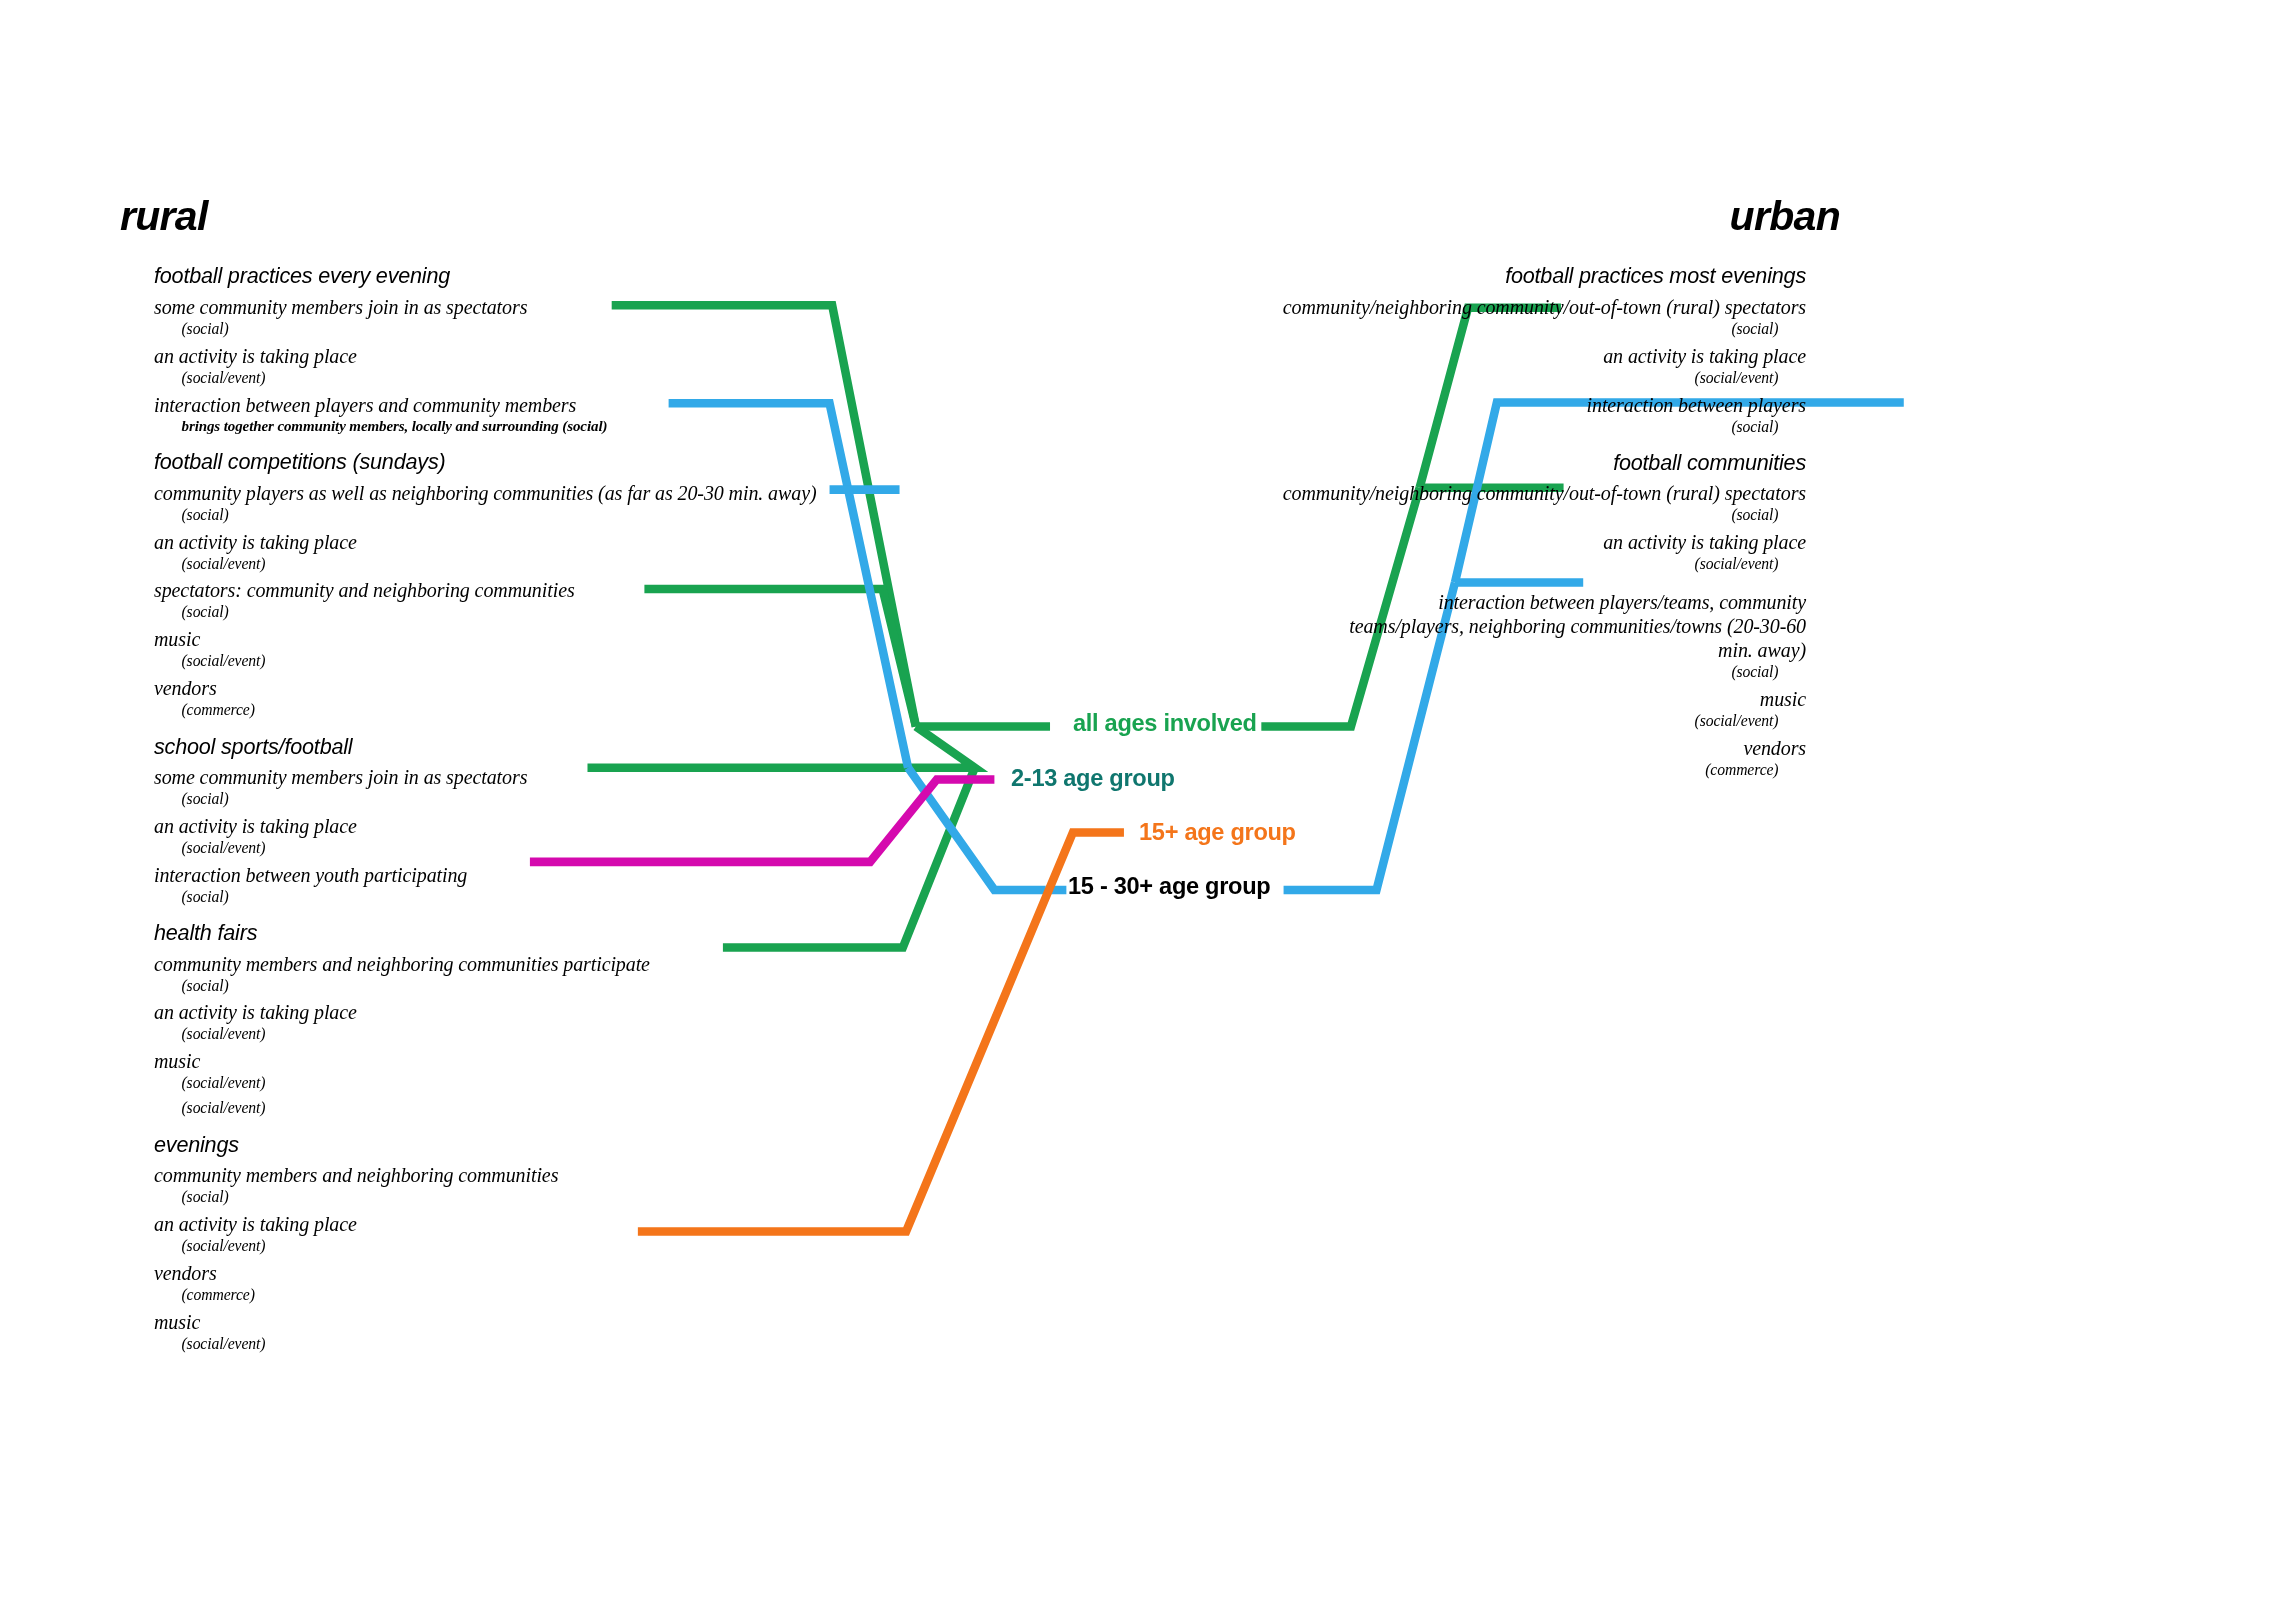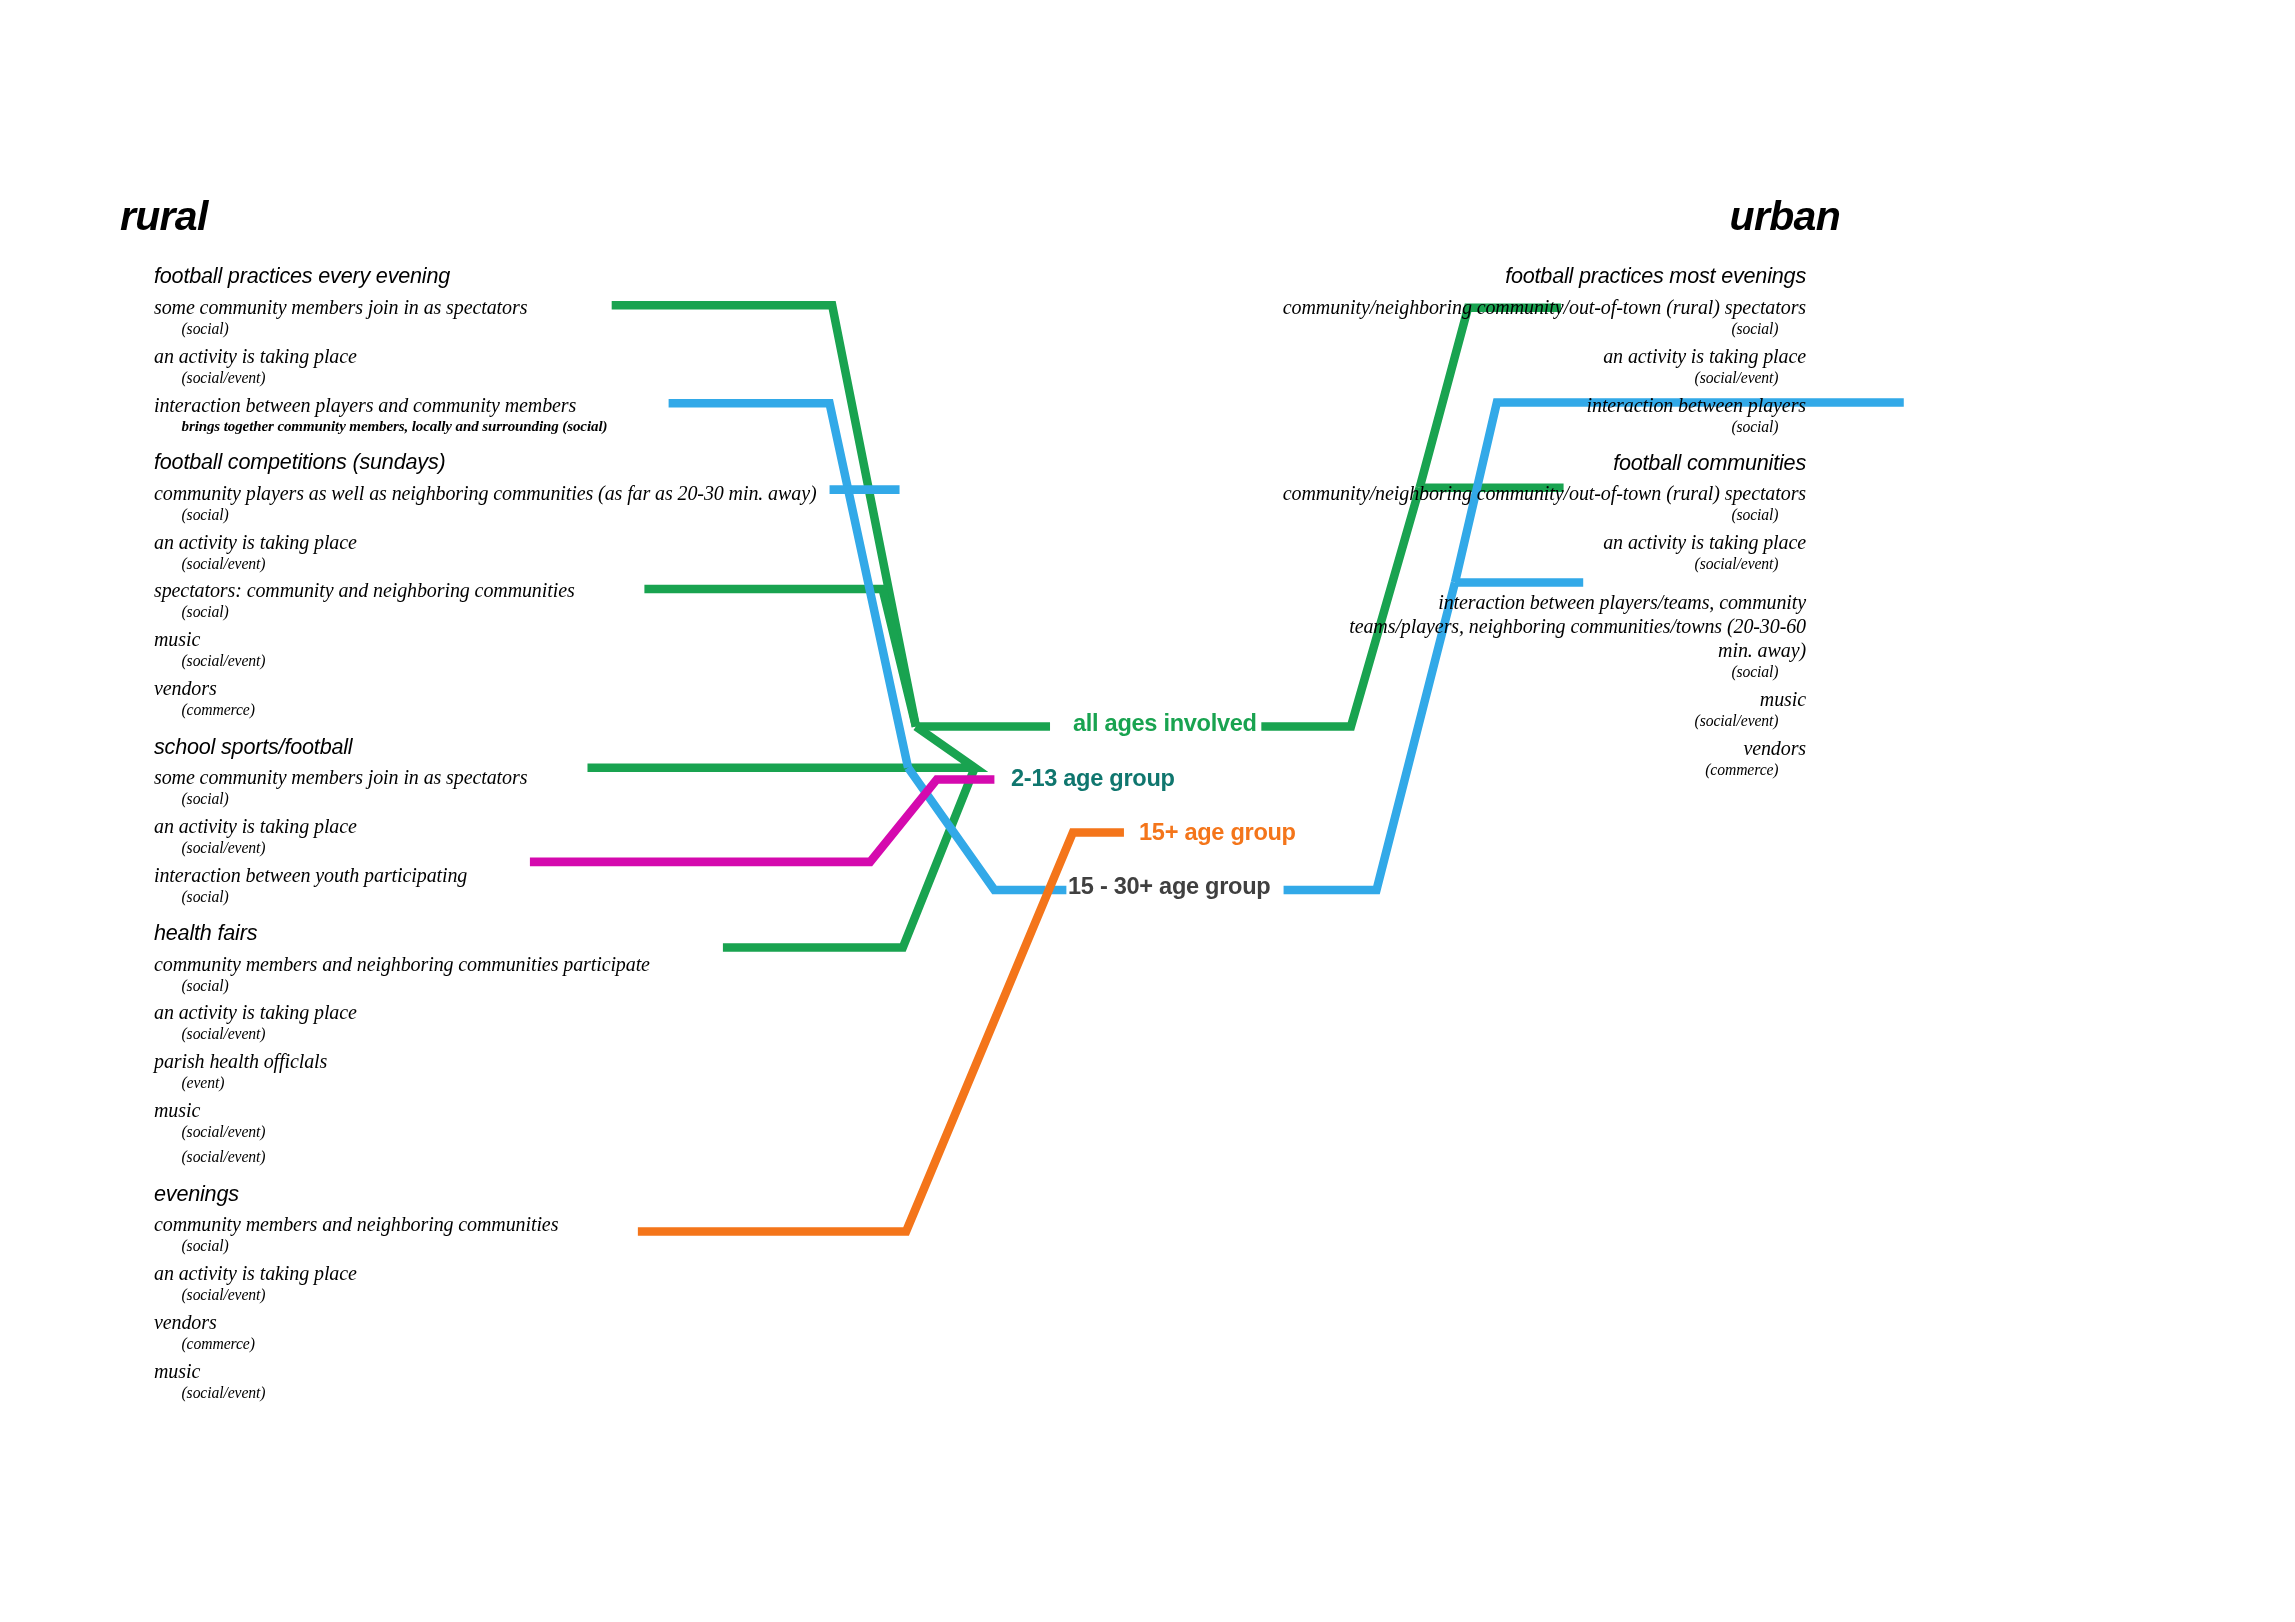--- a/index.html
+++ b/index.html
@@ -239,7 +239,7 @@
   <div id="lbl-all" class="center-label" style="color:#19a350;">all ages involved</div>
   <div id="lbl-213" class="center-label" style="color:#0f766e;">2-13 age group</div>
   <div id="lbl-15p" class="center-label" style="color:#f4751a;">15+ age group</div>
-  <div id="lbl-1530" class="center-label" style="color:#404040;">15 - 30+ age group</div>
+  <div id="lbl-1530" class="center-label" style="color:#000000;">15 - 30+ age group</div>
 
 </div>
 

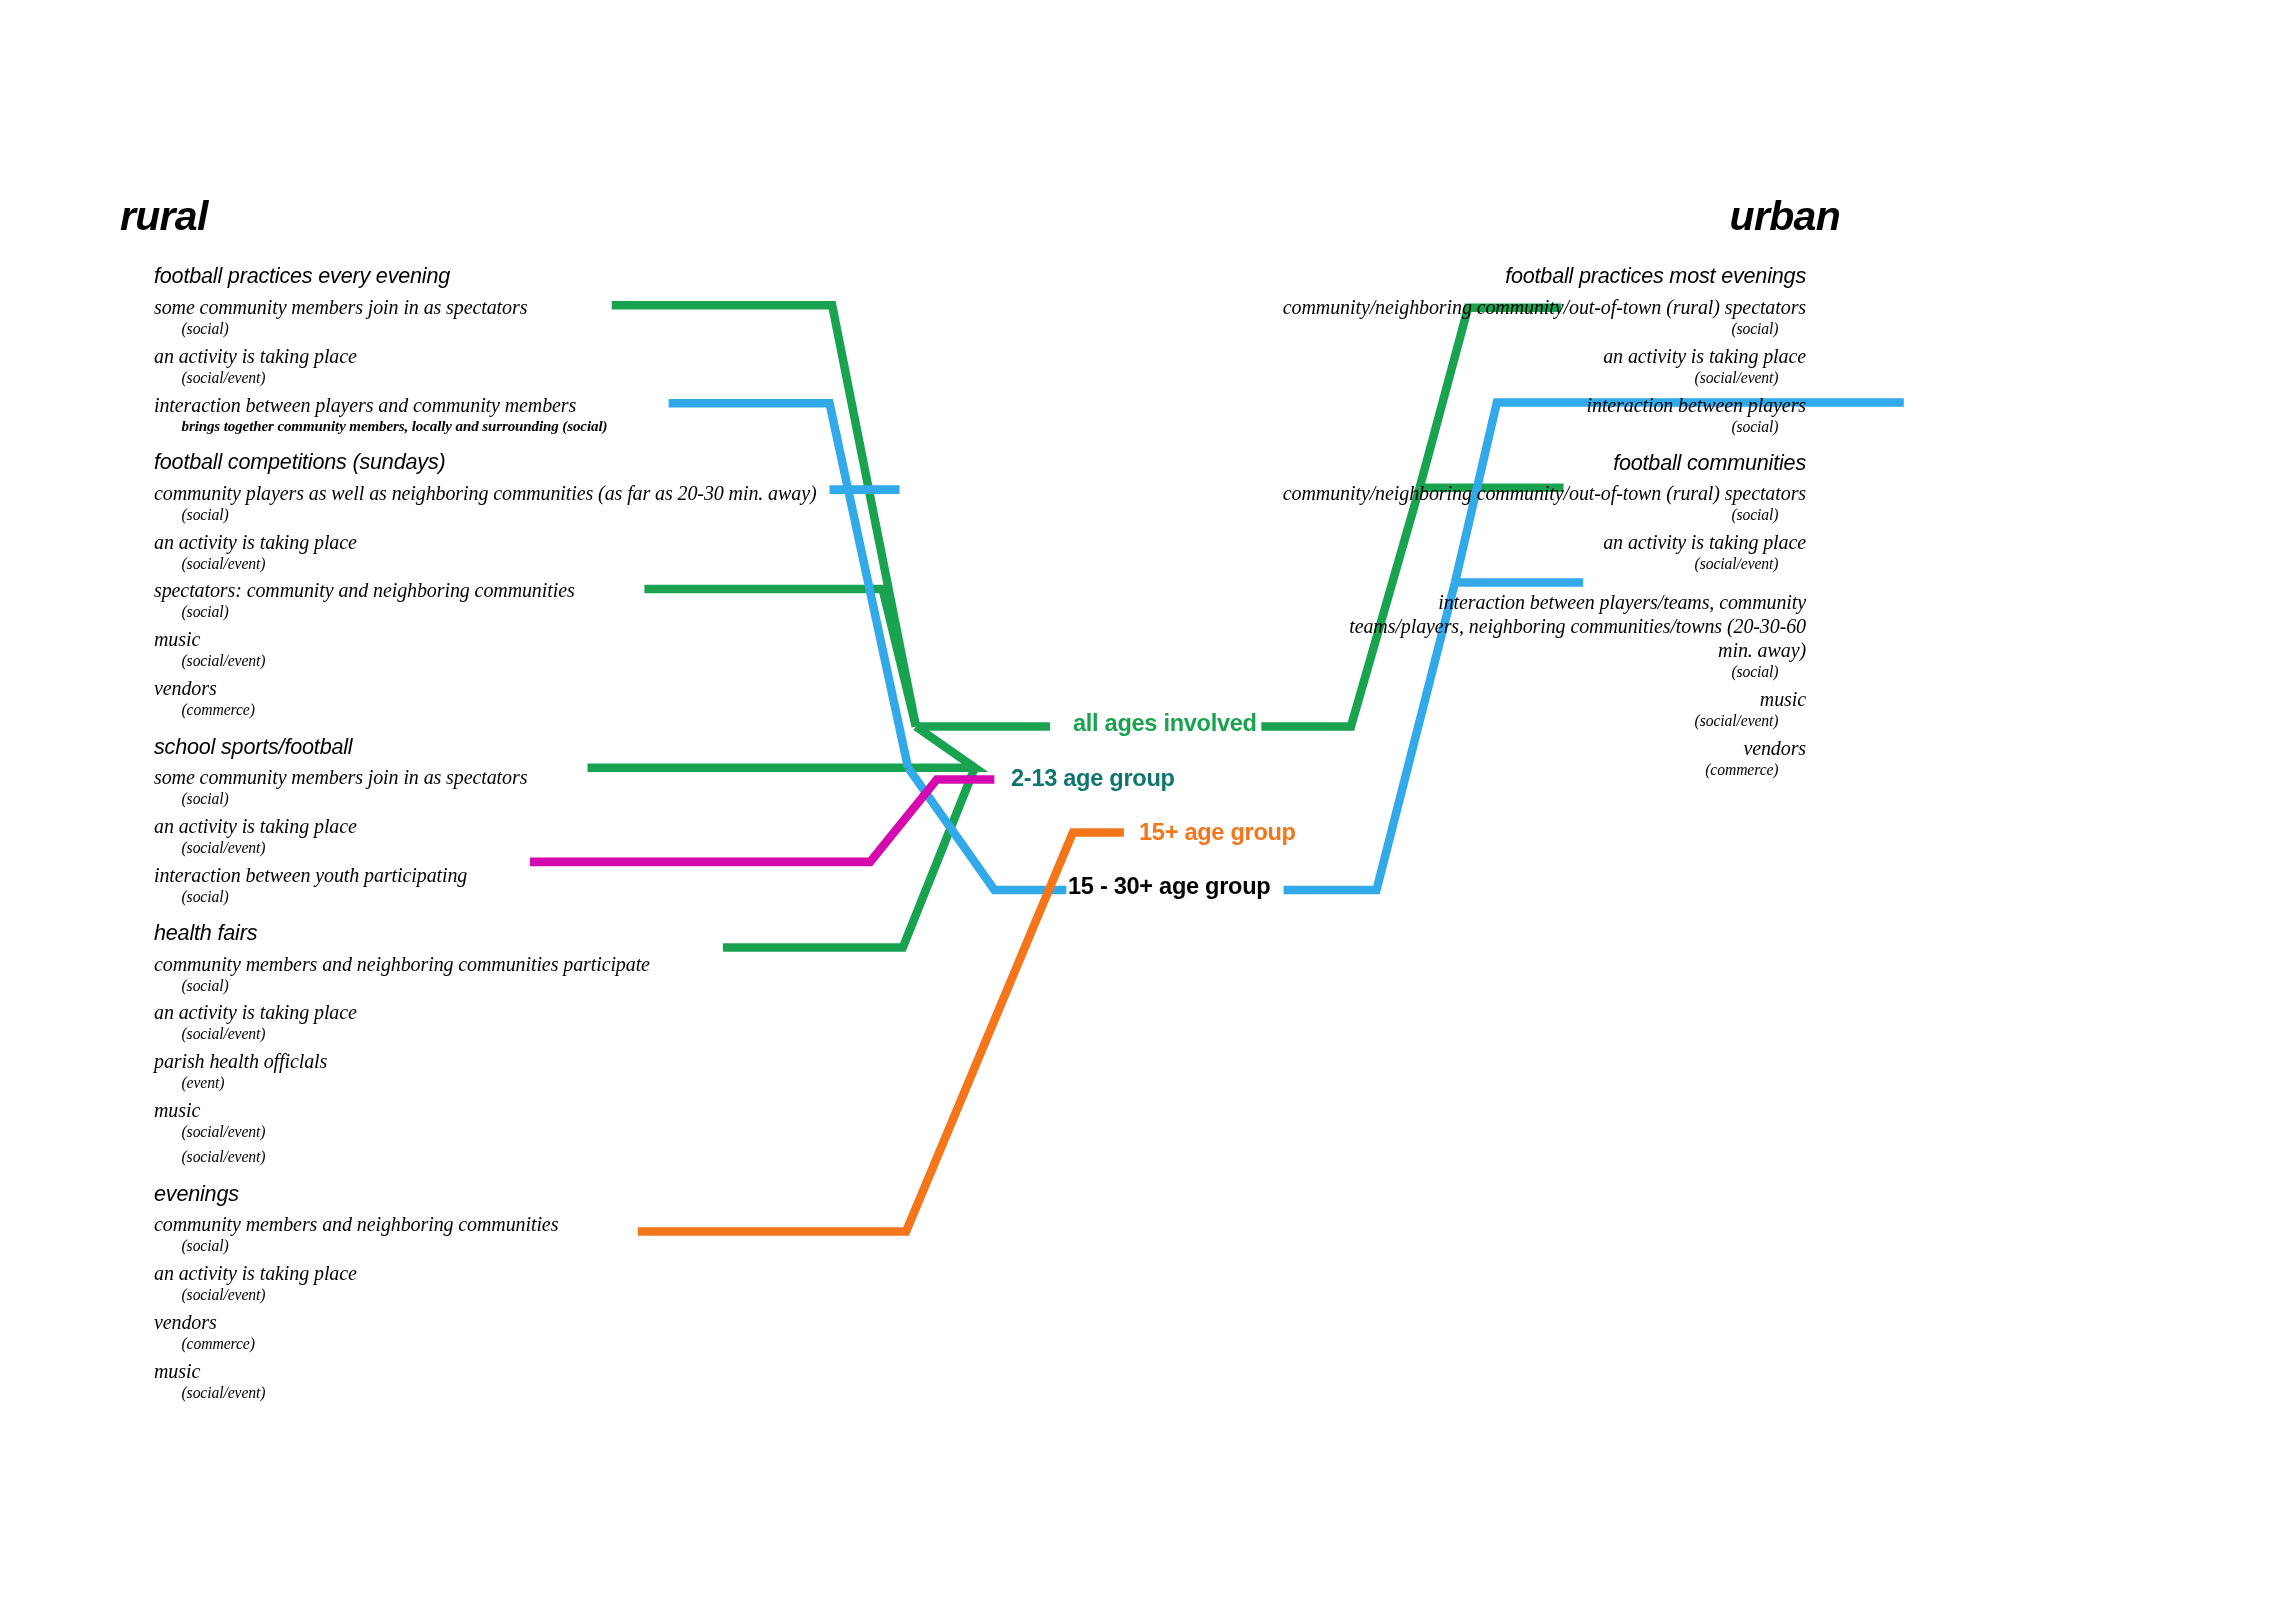--- a/index.html
+++ b/index.html
@@ -167,10 +167,6 @@
       <div class="item-sub">(social/event)</div>
     </div>
     <div class="item">
-      <div class="item-main">parish health officlals</div>
-      <div class="item-sub">(event)</div>
-    </div>
-    <div class="item">
       <div class="item-main">music</div>
       <div class="item-sub">(social/event)</div>
     </div>

